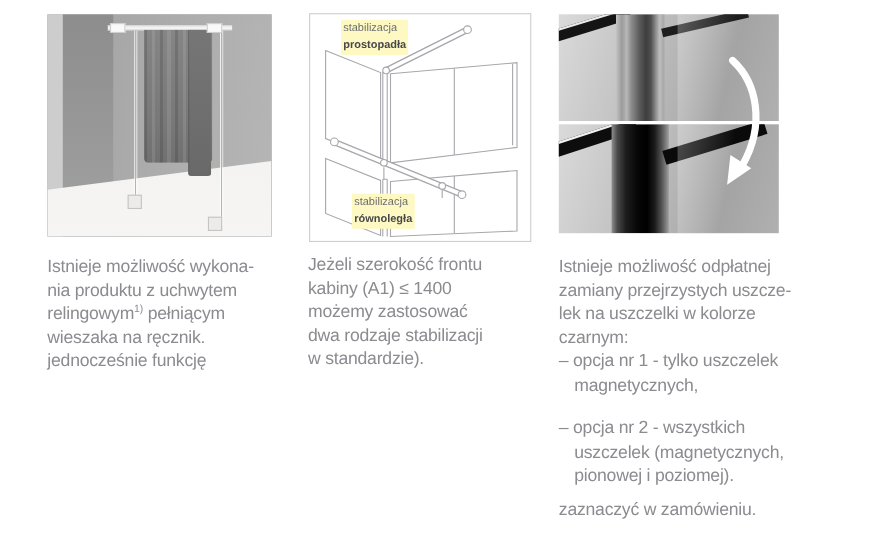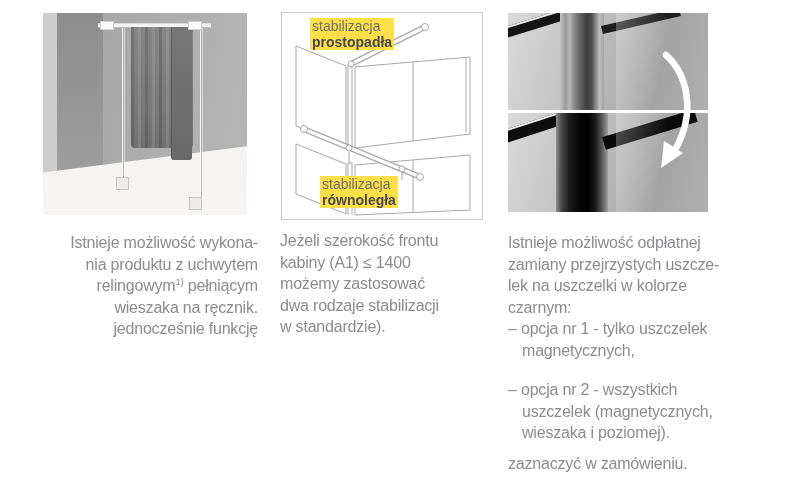--- a/index.html
+++ b/index.html
@@ -47,7 +47,7 @@
   
   .diagram{position:absolute;left:281px;top:12px;width:200px;height:206px;border:1px solid #cdcdd1;box-sizing:content-box;background:#fff;}
   .diagram svg{position:absolute;left:0;top:0;}
-  .diag-label{position:absolute;background:#fde047;padding:0 2px;color:#6d6d72;font-size:14px;line-height:16px;}
+  .diag-label{position:absolute;background:#fef9c3;padding:0 2px;color:#6d6d72;font-size:10px;line-height:16px;}
   .diag-label .bold{font-weight:bold;color:#47474c;}
   .label-top{left:28px;top:5px;}
   .label-bottom{left:38px;top:163px;}

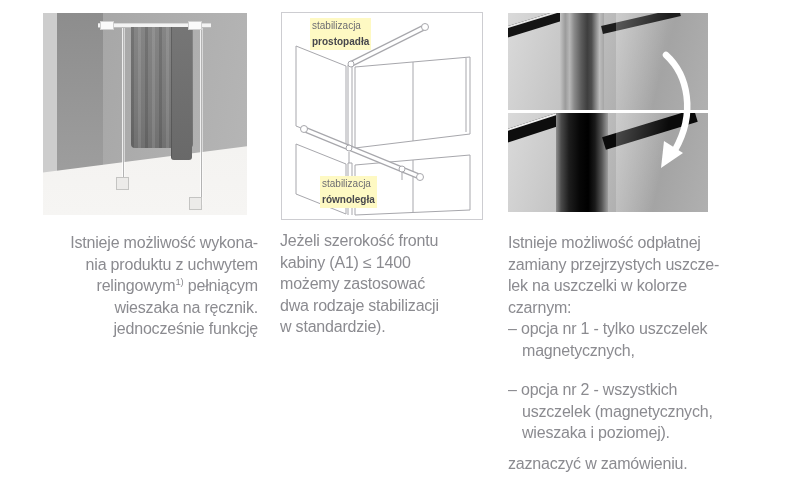--- a/index.html
+++ b/index.html
@@ -72,7 +72,7 @@
   .arrow-overlay{position:absolute;left:0;top:0;pointer-events:none;}
 
   
-  .t1{left:43px;top:232px;width:215px;text-align:right;}
+  .t1{left:43px;top:232px;width:215px;}
   .t2{left:280px;top:230px;width:210px;}
   .t3{left:508px;top:232px;width:260px;}
 </style>

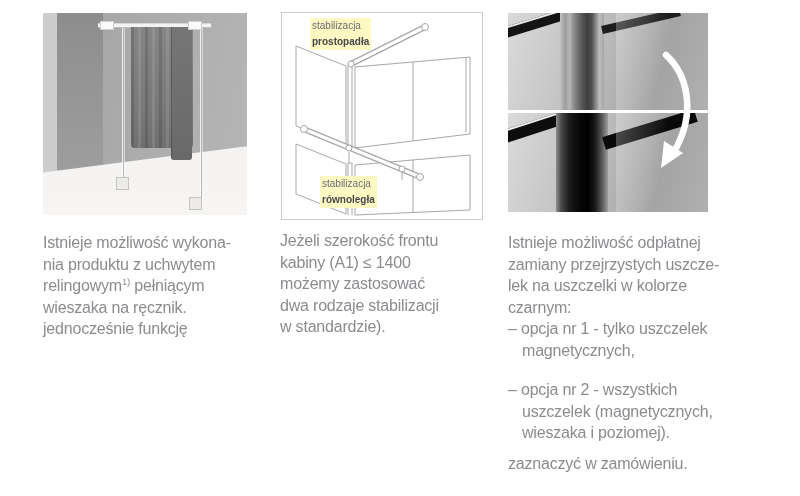--- a/index.html
+++ b/index.html
@@ -176,7 +176,7 @@
   <div class="ln indent">magnetycznych,</div>
   <div class="ln gap-top">– opcja nr 2 - wszystkich</div>
   <div class="ln indent">uszczelek (magnetycznych,</div>
-  <div class="ln indent">wieszaka i poziomej).</div>
+  <div class="ln indent">pionowej i poziomej).</div>
   <div class="footer">
     <div class="ln">zaznaczyć w zamówieniu.</div>
   </div>

